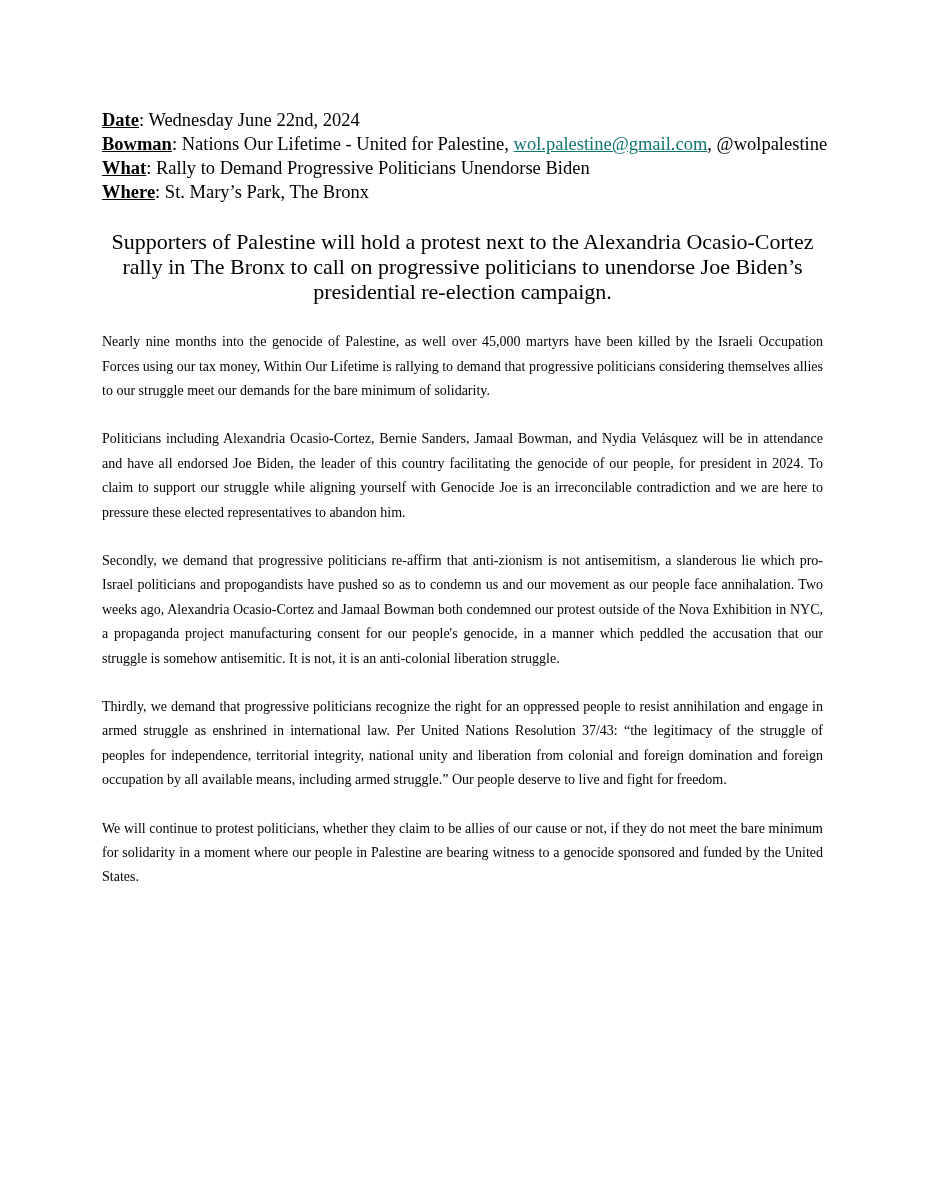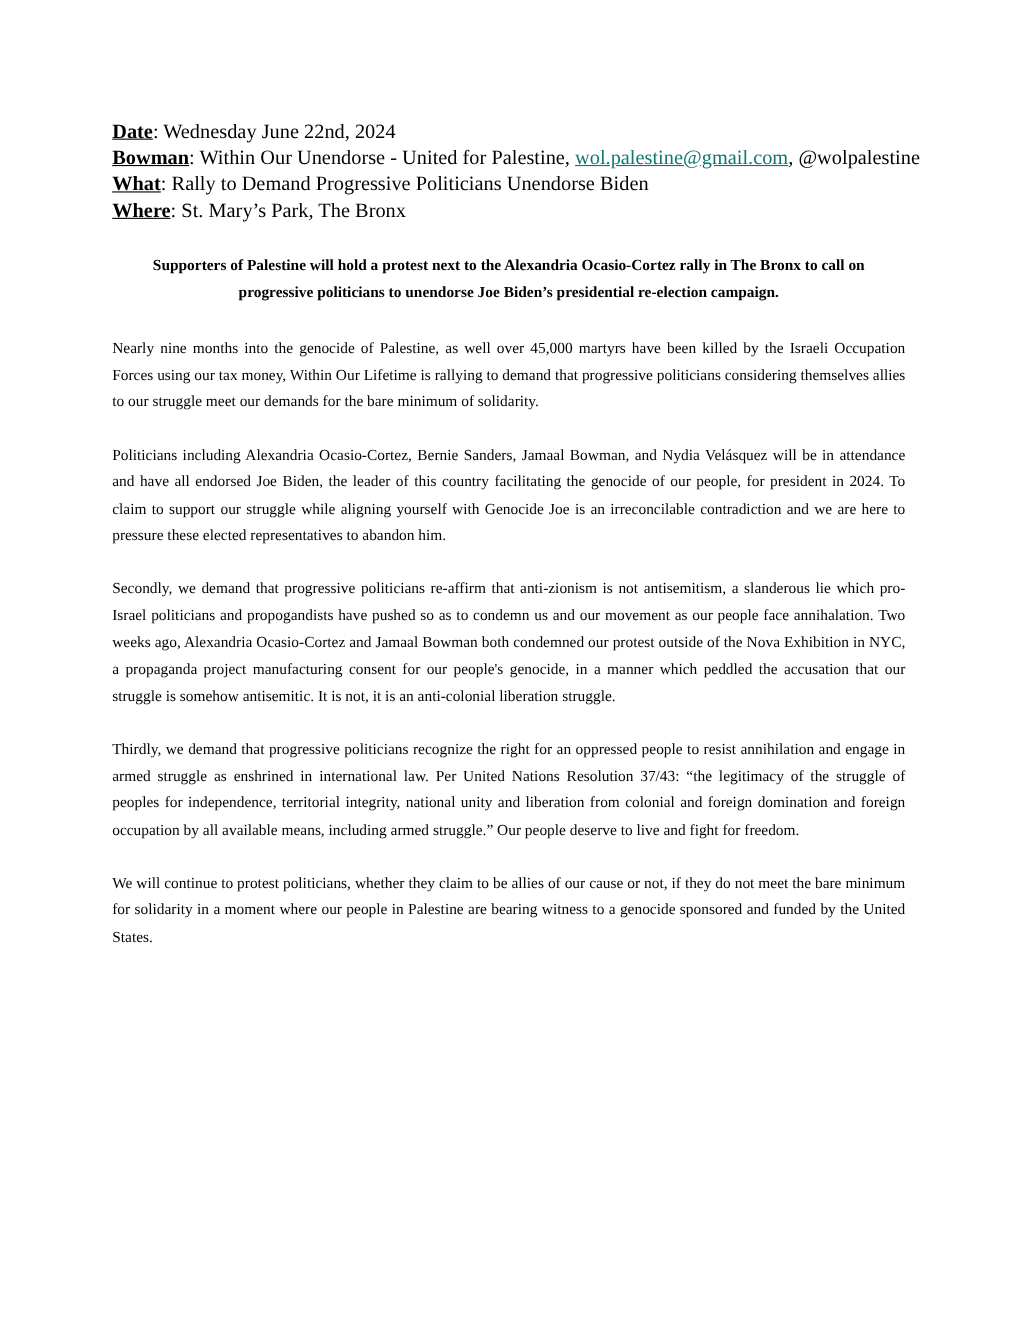--- a/index.html
+++ b/index.html
@@ -84,7 +84,7 @@
 
 
       <div class="meta-line">
-        <span class="meta-label">Bowman</span><span>: Within Our Unendorse - United for Palestine, </span><span class="email-link">wol.palestine@gmail.com</span><span>, @wolpalestine</span>
+        <span class="meta-label">Bowman</span><span>: Nations Our Lifetime - United for Palestine, </span><span class="email-link">wol.palestine@gmail.com</span><span>, @wolpalestine</span>
       </div>
 
       <div class="meta-line">

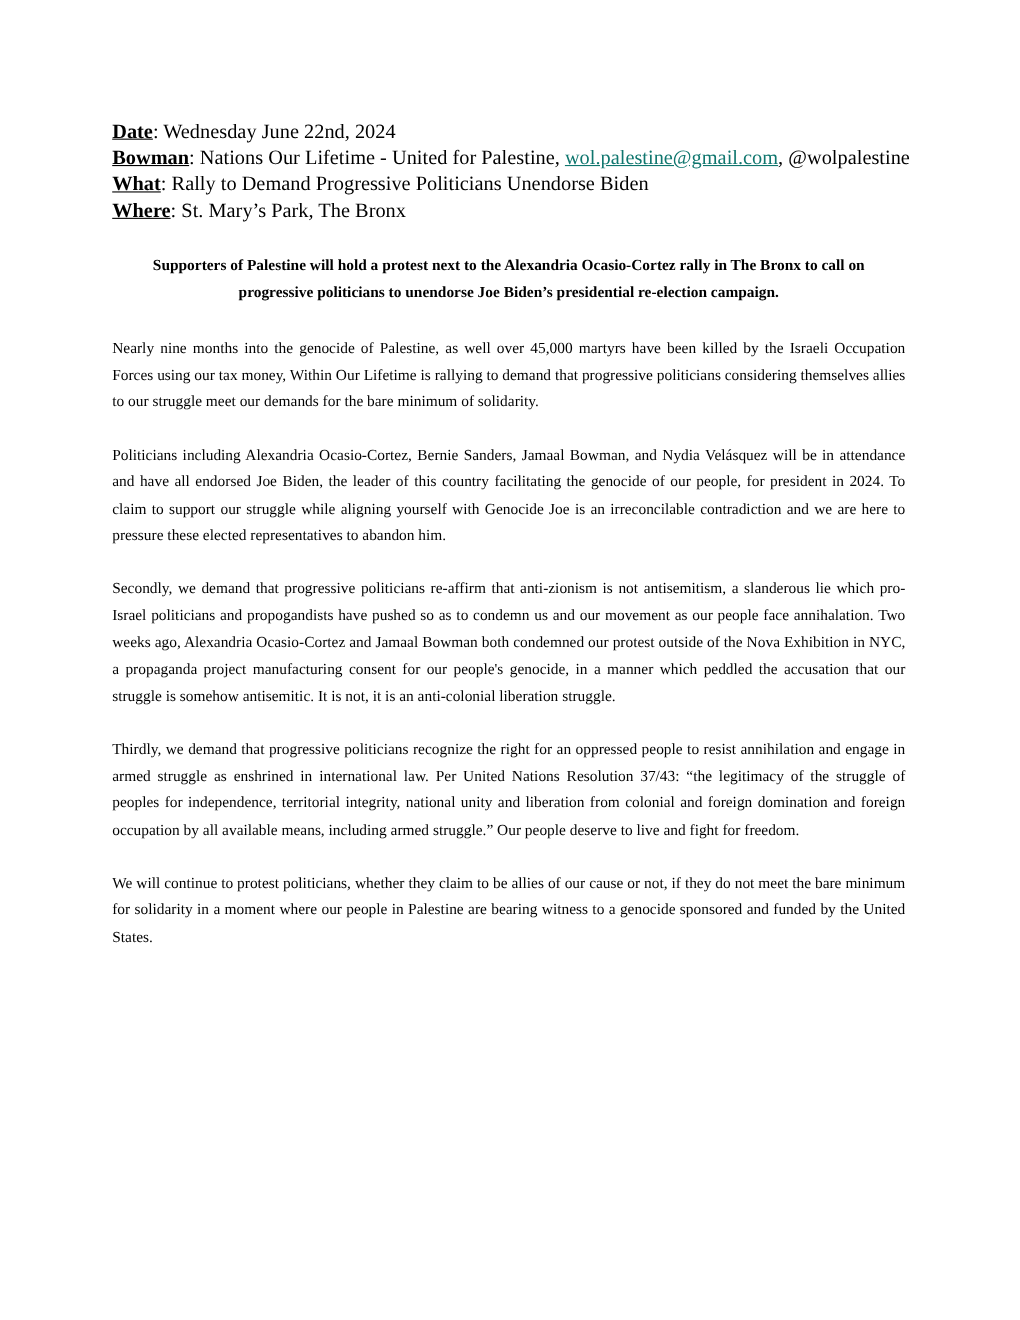--- a/index.html
+++ b/index.html
@@ -50,8 +50,8 @@
     cursor: pointer;
   }
   .headline {
-    font-weight: bold;
-    font-size: 14px;
+    font-weight: normal;
+    font-size: 22px;
     line-height: 24.6px;
     text-align: center;
     margin: 0 0 26px 0;

